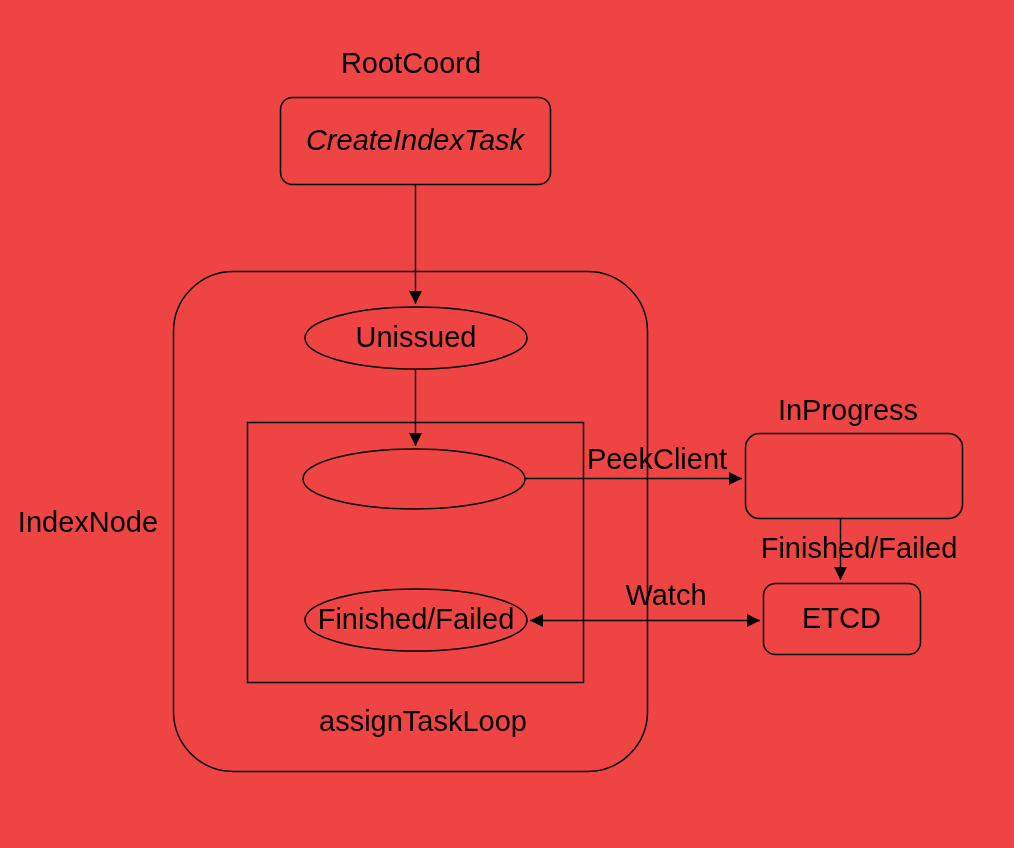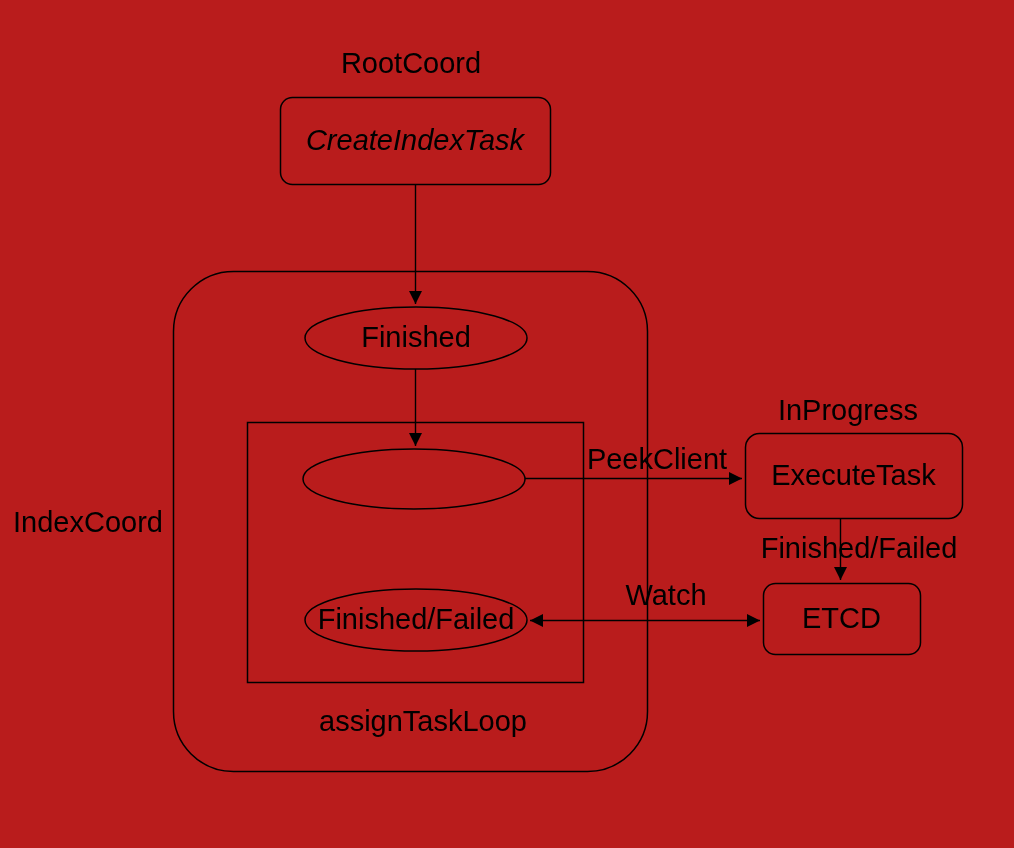--- a/index.html
+++ b/index.html
@@ -11,7 +11,7 @@
     position: relative;
     width: 1014px;
     height: 848px;
-    background: #b91c1c;
+    background: #ef4444;
     font-family: "Liberation Sans", "DejaVu Sans", sans-serif;
     font-size: 29px;
     color: #000000;

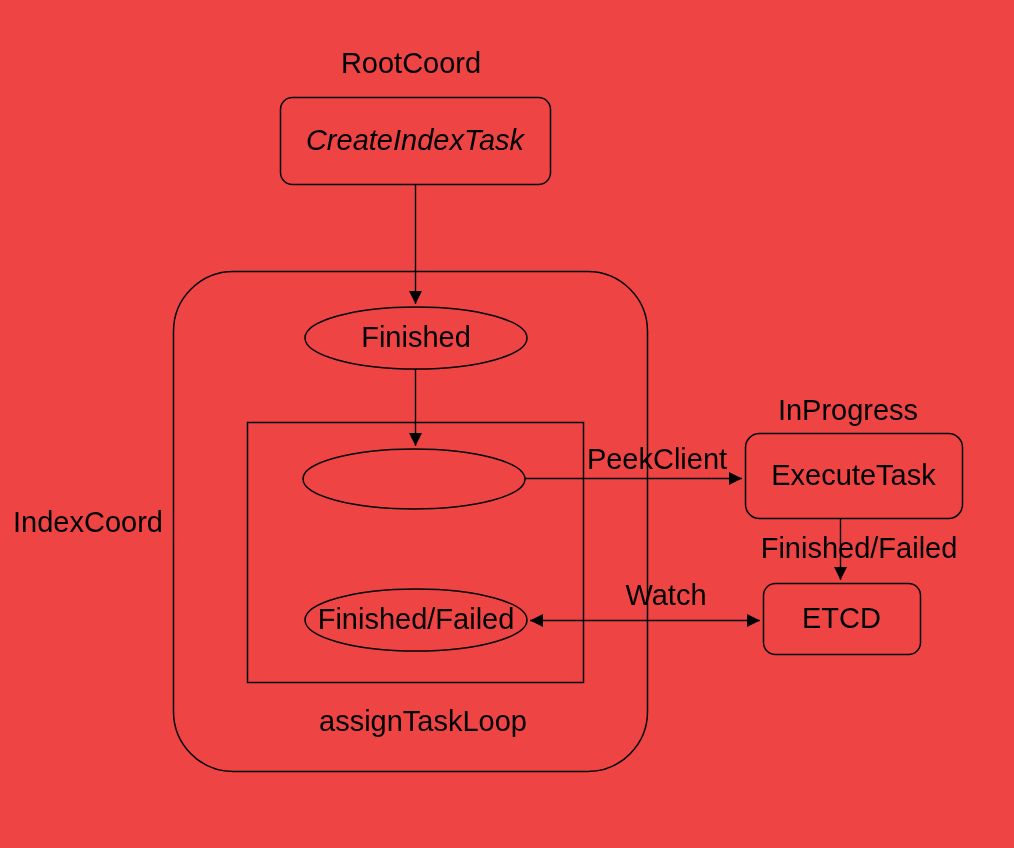--- a/index.html
+++ b/index.html
@@ -94,7 +94,7 @@
   <div class="lbl" id="lbl-assigntaskloop">assignTaskLoop</div>
 
   <div class="lbl" id="lbl-createindextask">CreateIndexTask</div>
-  <div class="lbl" id="lbl-unissued">Finished</div>
+  <div class="lbl" id="lbl-unissued">Unissued</div>
   <div class="lbl" id="lbl-finishedfailed">Finished/Failed</div>
   <div class="lbl" id="lbl-executetask">ExecuteTask</div>
   <div class="lbl" id="lbl-etcd">ETCD</div>

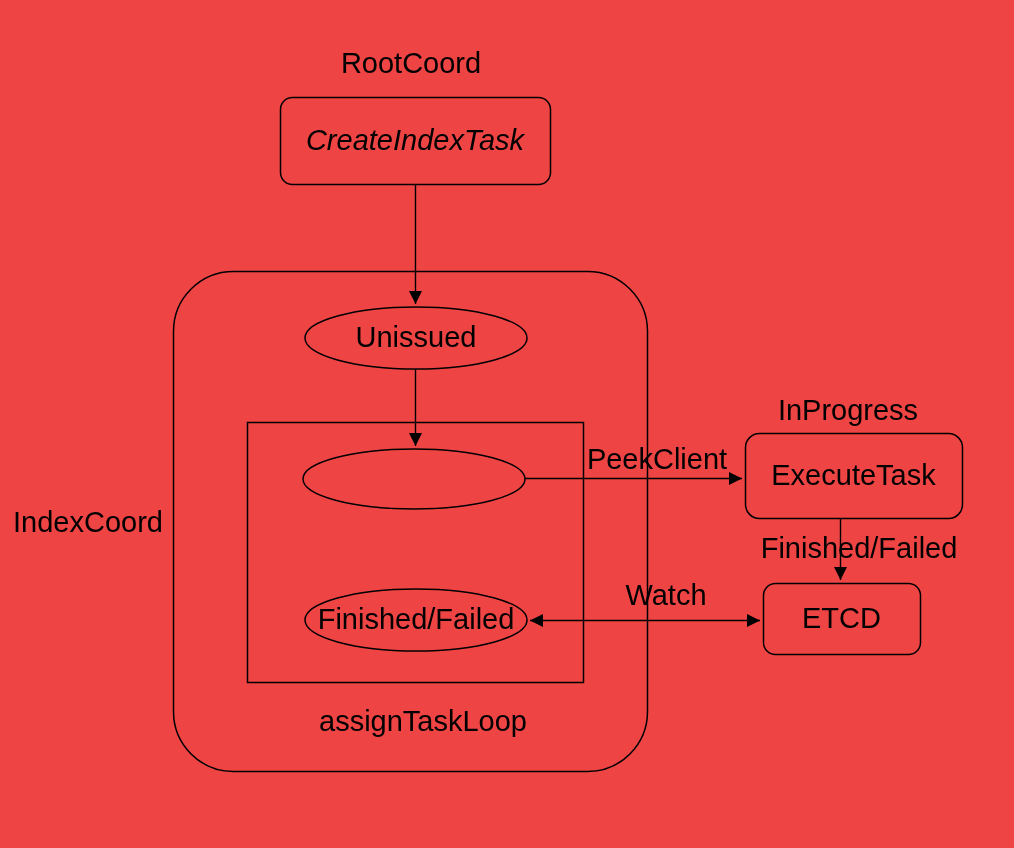--- a/index.html
+++ b/index.html
@@ -96,7 +96,6 @@
   <div class="lbl" id="lbl-createindextask">CreateIndexTask</div>
   <div class="lbl" id="lbl-unissued">Unissued</div>
   <div class="lbl" id="lbl-finishedfailed">Finished/Failed</div>
-  <div class="lbl" id="lbl-executetask">ExecuteTask</div>
   <div class="lbl" id="lbl-etcd">ETCD</div>
 
   <div class="lbl" id="lbl-peekclient">PeekClient</div>

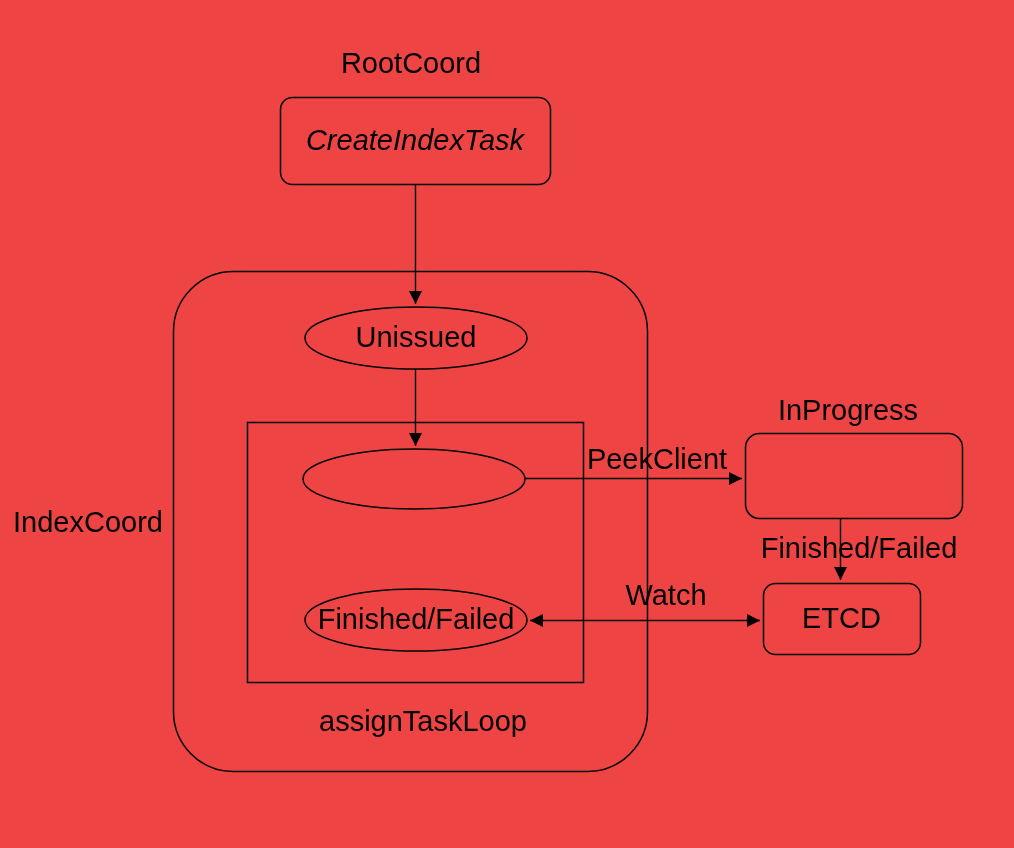--- a/index.html
+++ b/index.html
@@ -89,7 +89,7 @@
   </svg>
 
   <div class="lbl" id="lbl-rootcoord">RootCoord</div>
-  <div class="lbl" id="lbl-indexcoord">IndexCoord</div>
+  <div class="lbl" id="lbl-indexcoord">IndexNode</div>
   <div class="lbl" id="lbl-indexnode">InProgress</div>
   <div class="lbl" id="lbl-assigntaskloop">assignTaskLoop</div>
 

